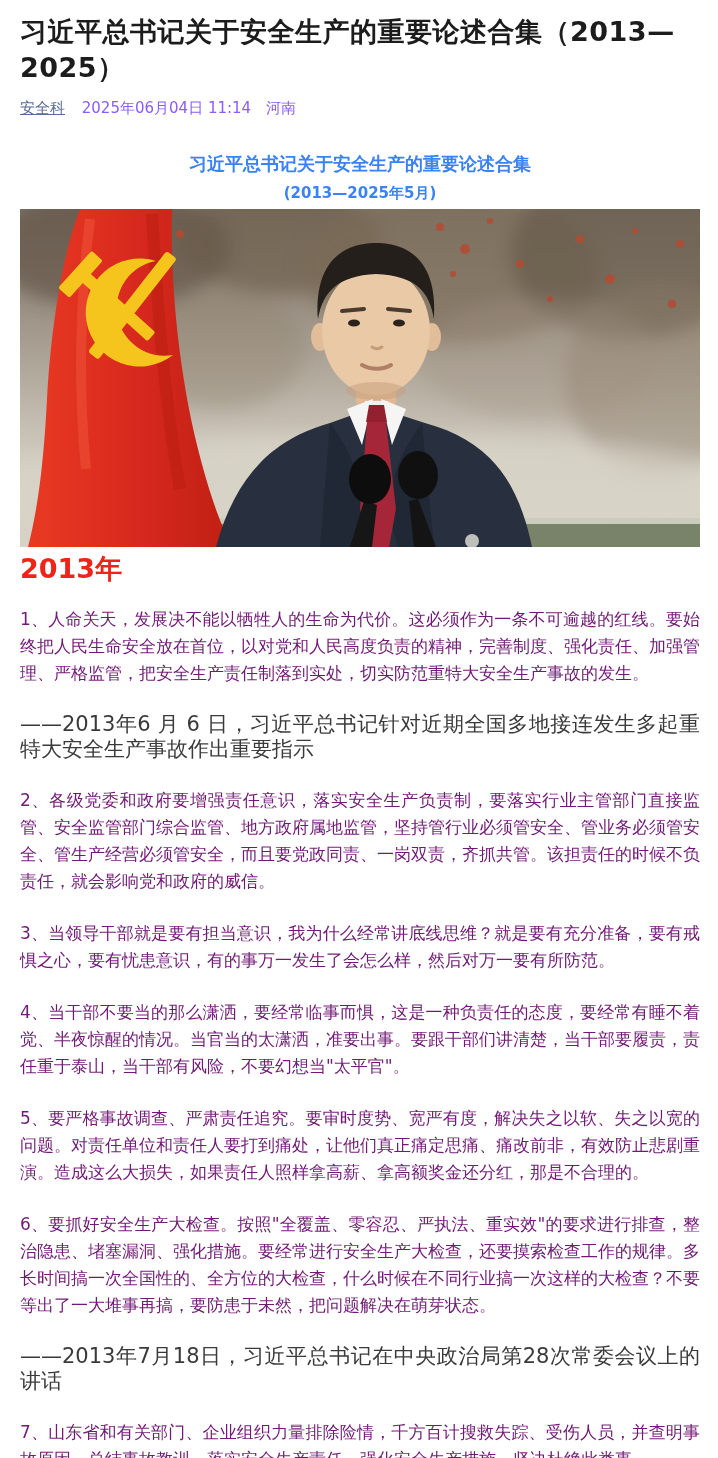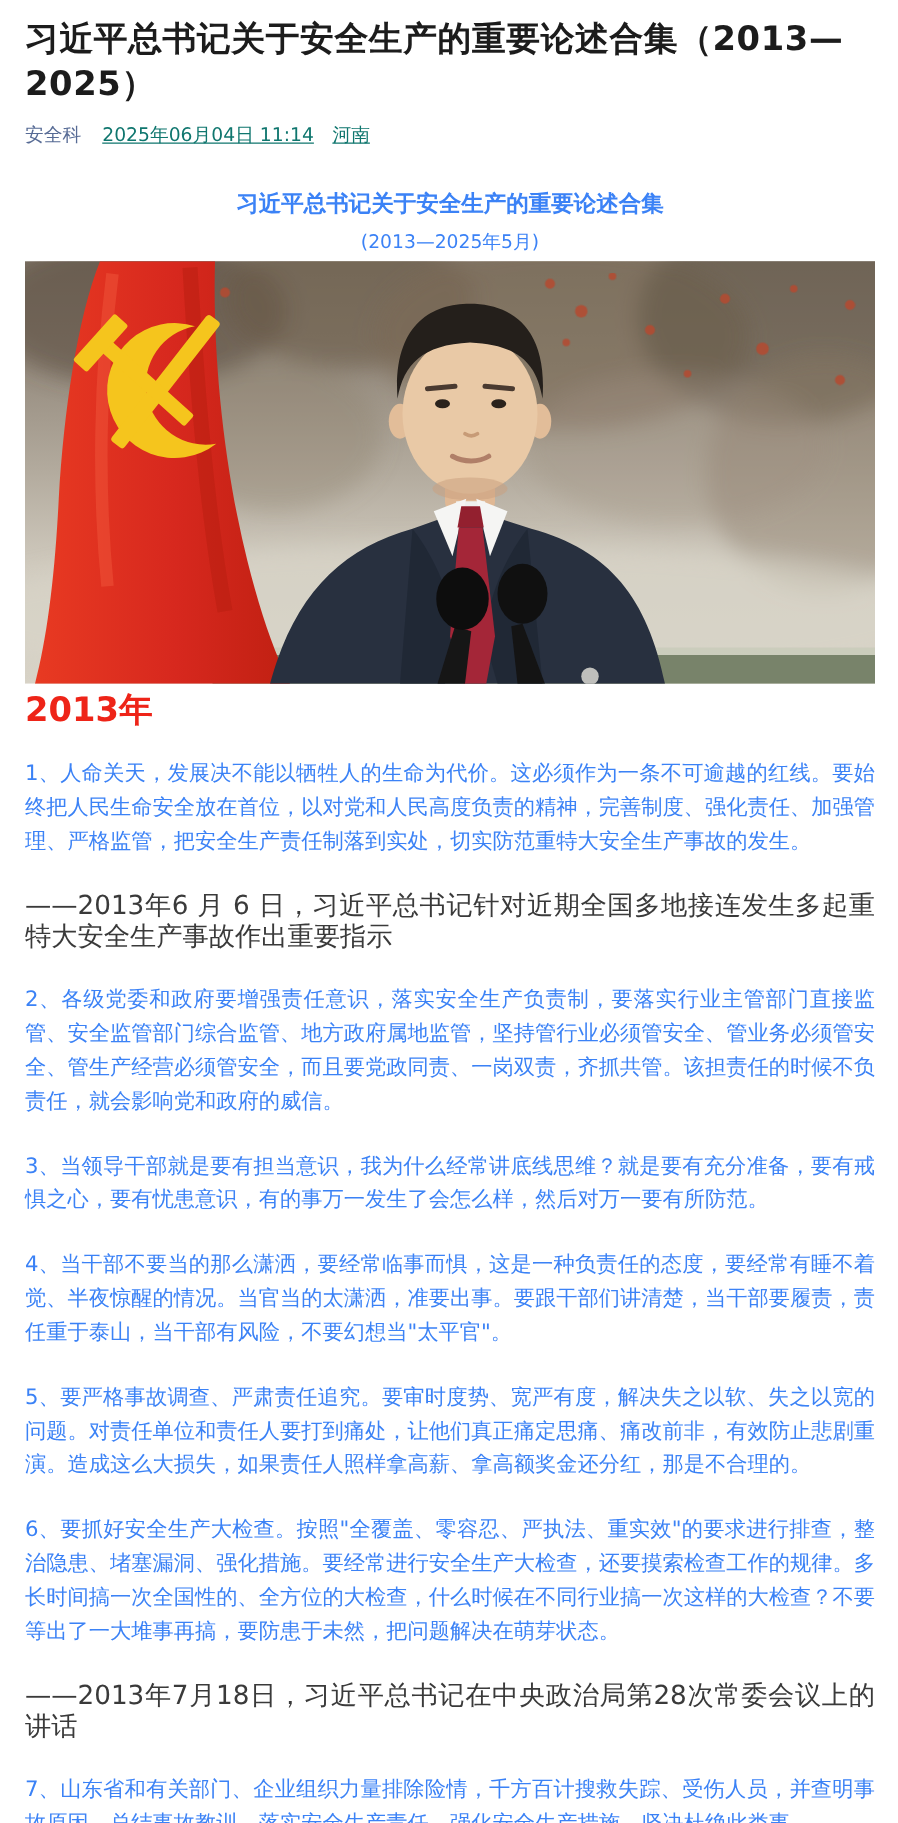--- a/index.html
+++ b/index.html
@@ -28,7 +28,7 @@
     margin-bottom: 34px;
     white-space: nowrap;
   }
-  .byline .account { color: #576b95; margin-right: 12px; cursor: pointer; }
+  .byline .account { color: #576b95; margin-right: 12px; cursor: pointer; text-decoration: underline; }
   .byline .meta    { color: #0f766e; margin-right: 10px; text-decoration: underline; }
 
   .doc-heading { text-align: center; color: #3b82f6; }

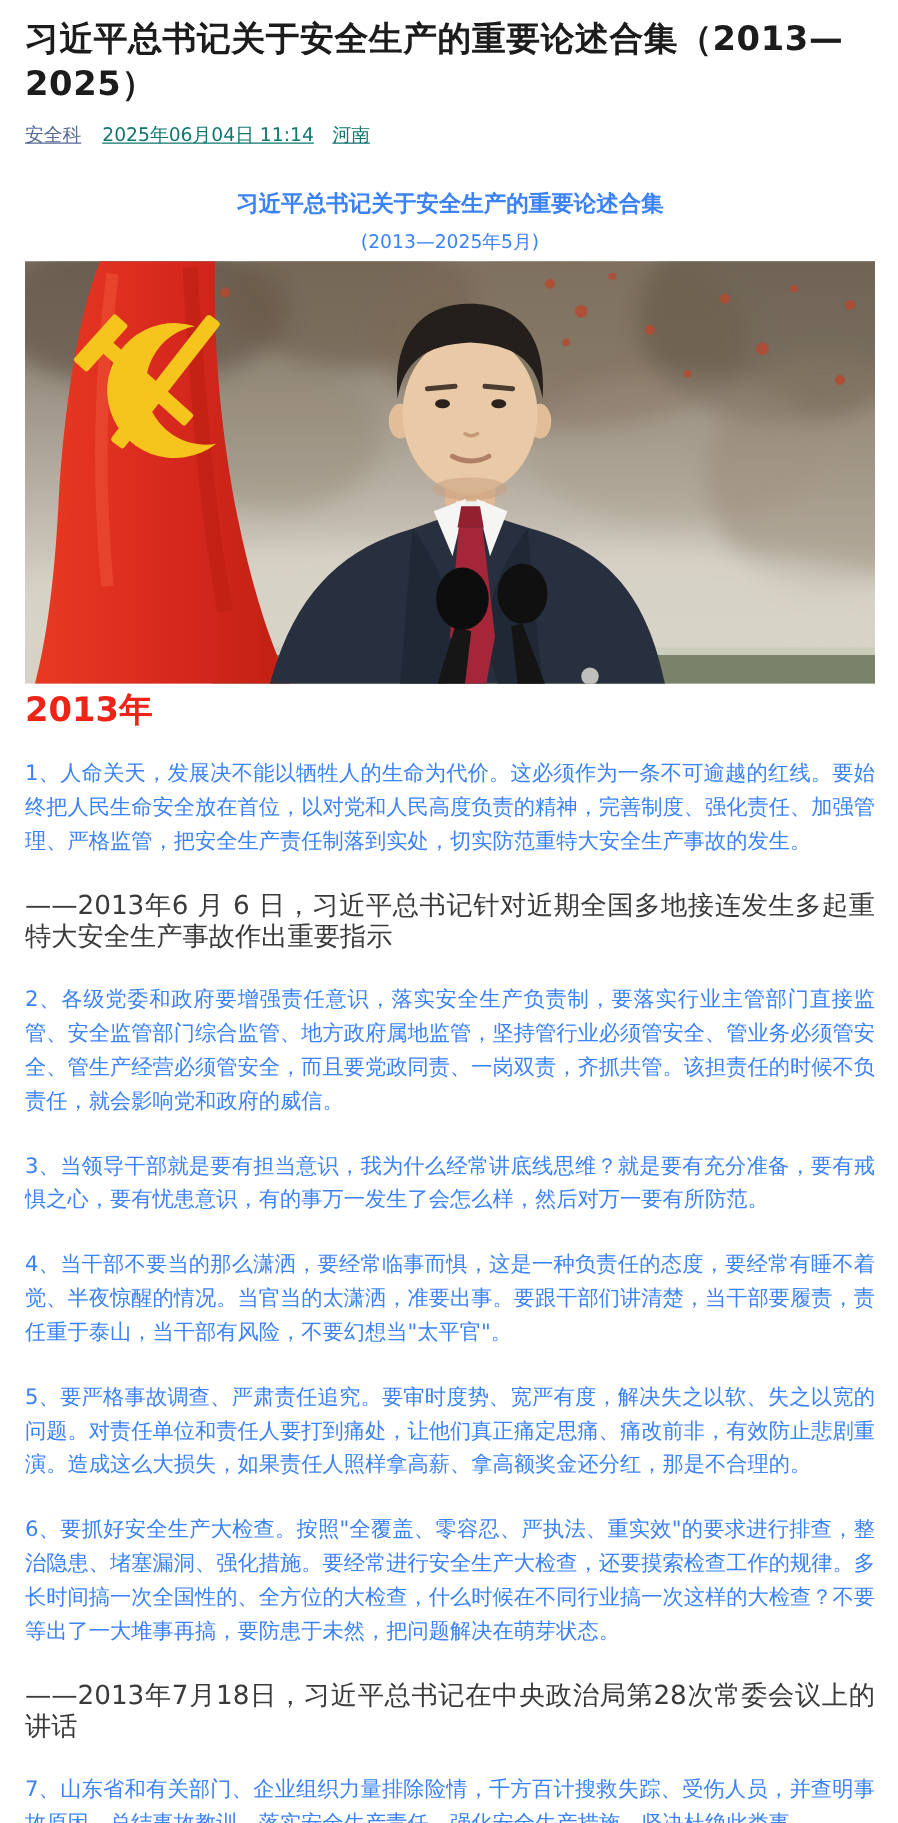--- a/index.html
+++ b/index.html
@@ -29,7 +29,7 @@
     white-space: nowrap;
   }
   .byline .account { color: #576b95; margin-right: 12px; cursor: pointer; text-decoration: underline; }
-  .byline .meta    { color: #0f766e; margin-right: 10px; text-decoration: underline; }
+  .byline .meta    { color: #8b5cf6; margin-right: 10px; }
 
   .doc-heading { text-align: center; color: #3b82f6; }
   .doc-heading .dh1 { font-size: 18px; font-weight: 700; line-height: 1.3; }

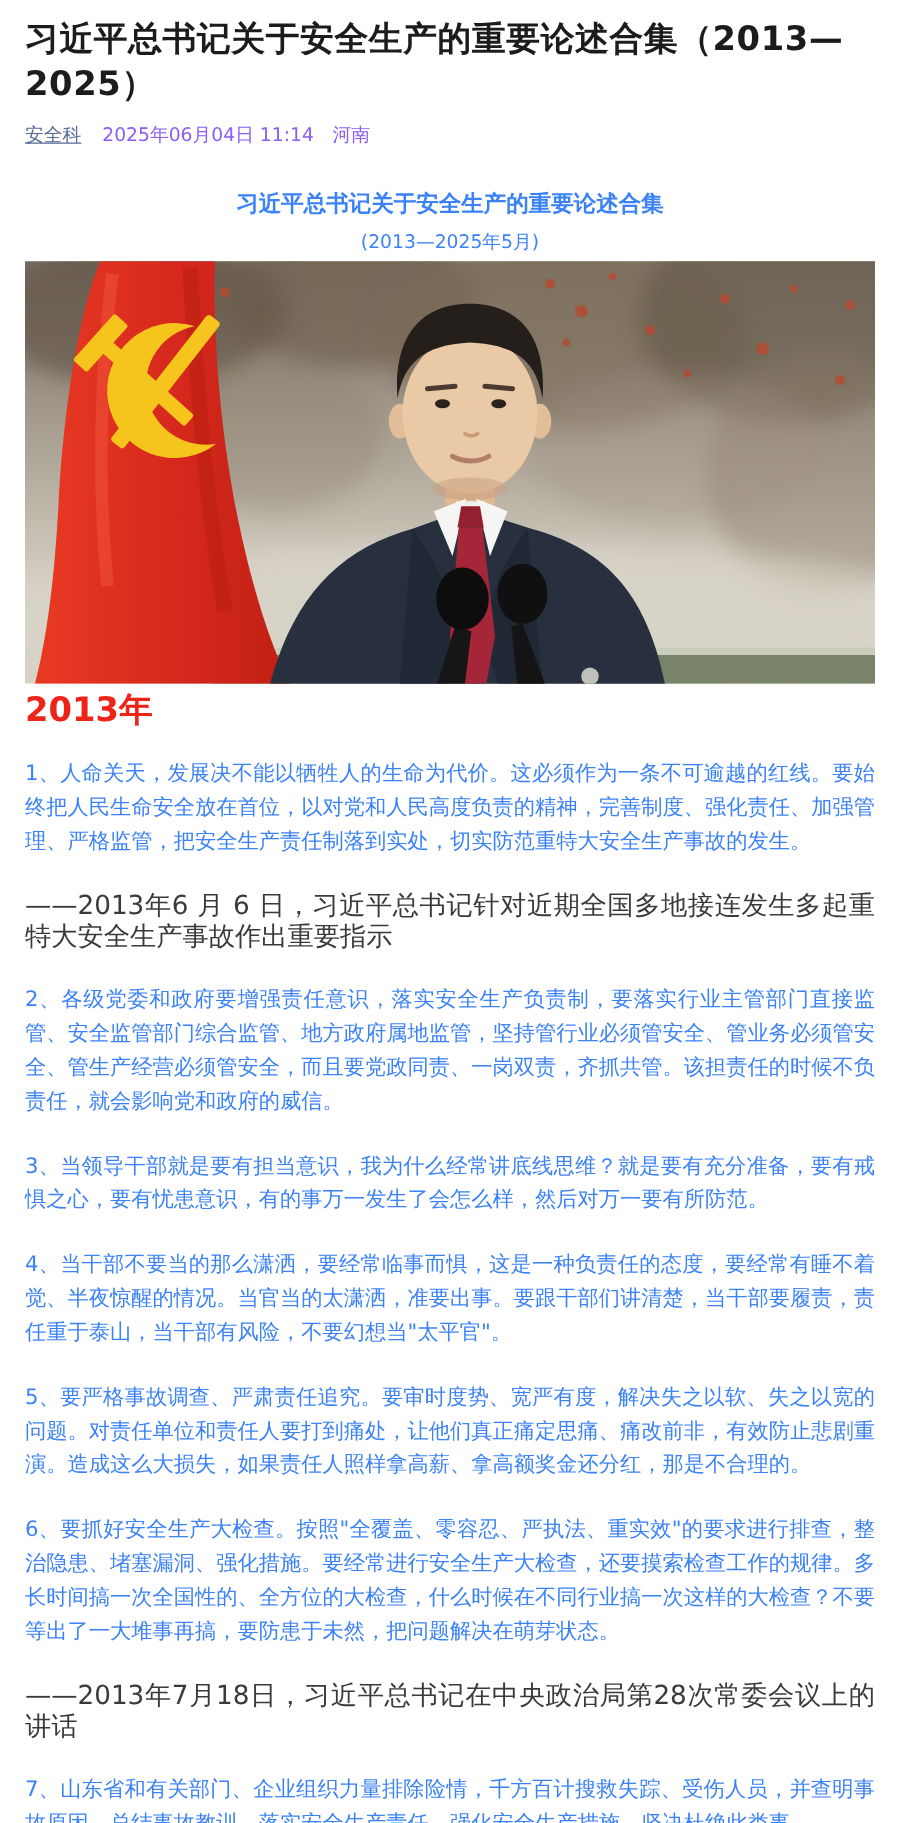--- a/index.html
+++ b/index.html
@@ -33,7 +33,7 @@
 
   .doc-heading { text-align: center; color: #3b82f6; }
   .doc-heading .dh1 { font-size: 18px; font-weight: 700; line-height: 1.3; }
-  .doc-heading .dh2 { font-size: 15px; font-weight: 400; line-height: 1.3; margin-top: 8px; }
+  .doc-heading .dh2 { font-size: 15px; font-weight: 700; line-height: 1.3; margin-top: 8px; }
 
   figure.photo { margin: 6px 0 0 0; padding: 0; width: 680px; height: 338px; }
   figure.photo svg { display: block; }

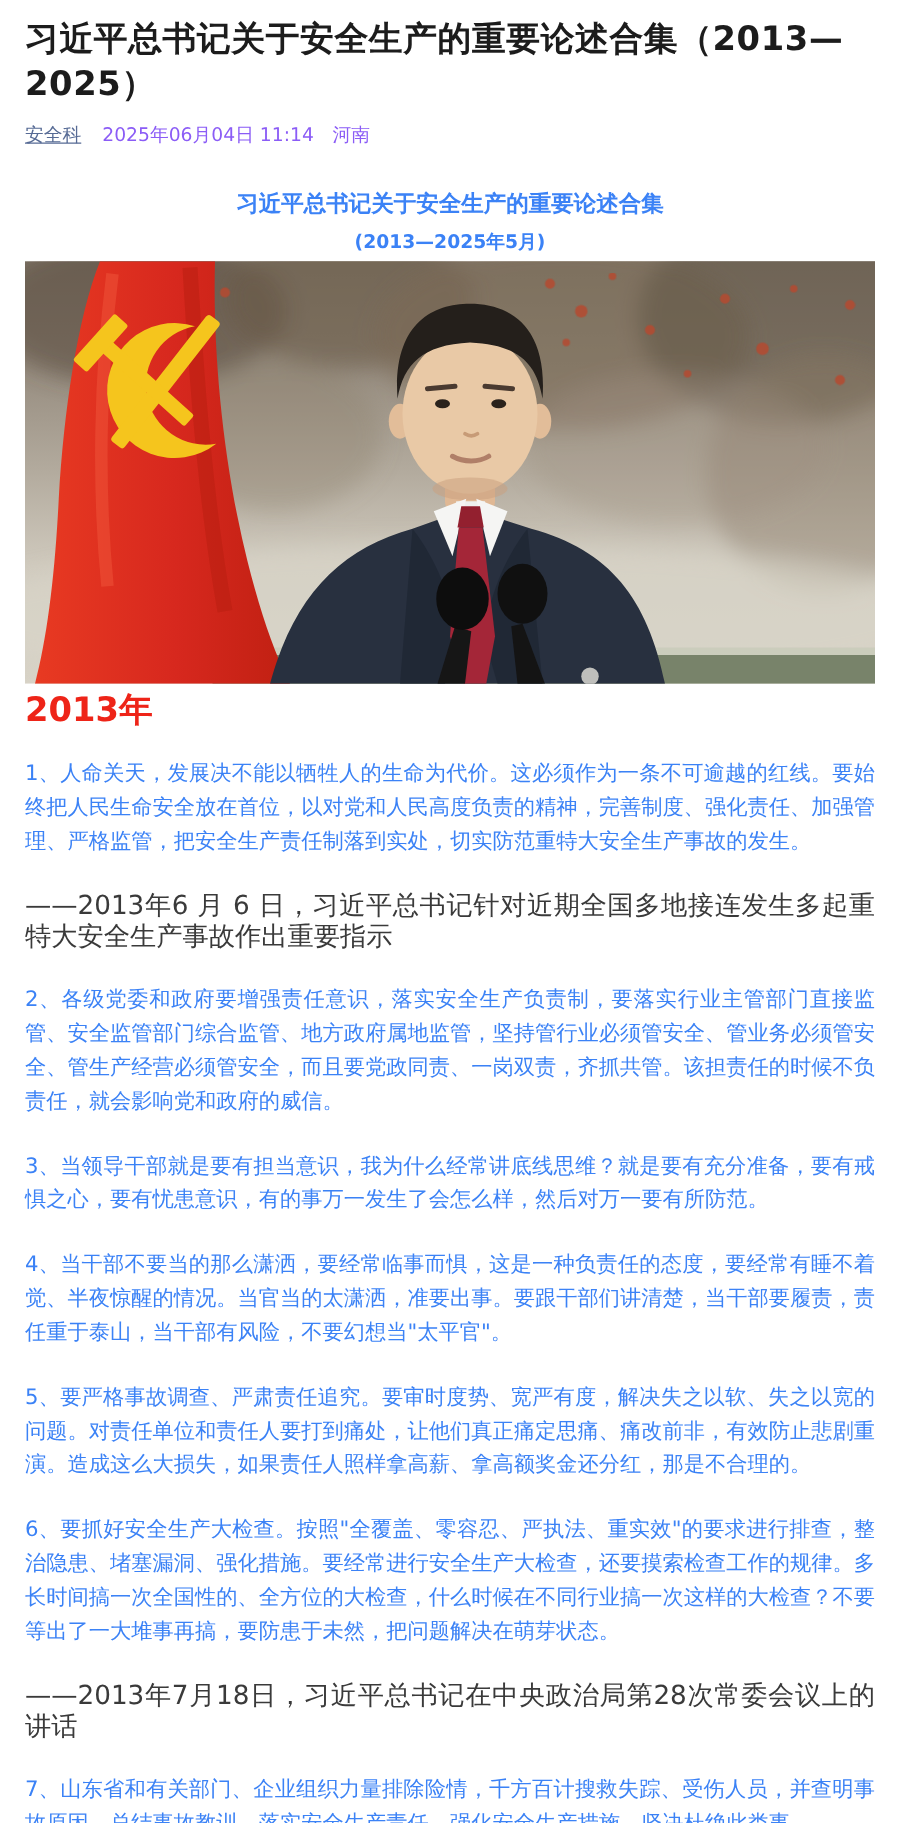--- a/index.html
+++ b/index.html
@@ -51,7 +51,7 @@
     line-height: 27px;
     margin: 0 0 25px 0;
     text-align: justify;
-    color: #3b82f6;
+    color: #701a75;
   }
   .attr {
     font-size: 21px;

